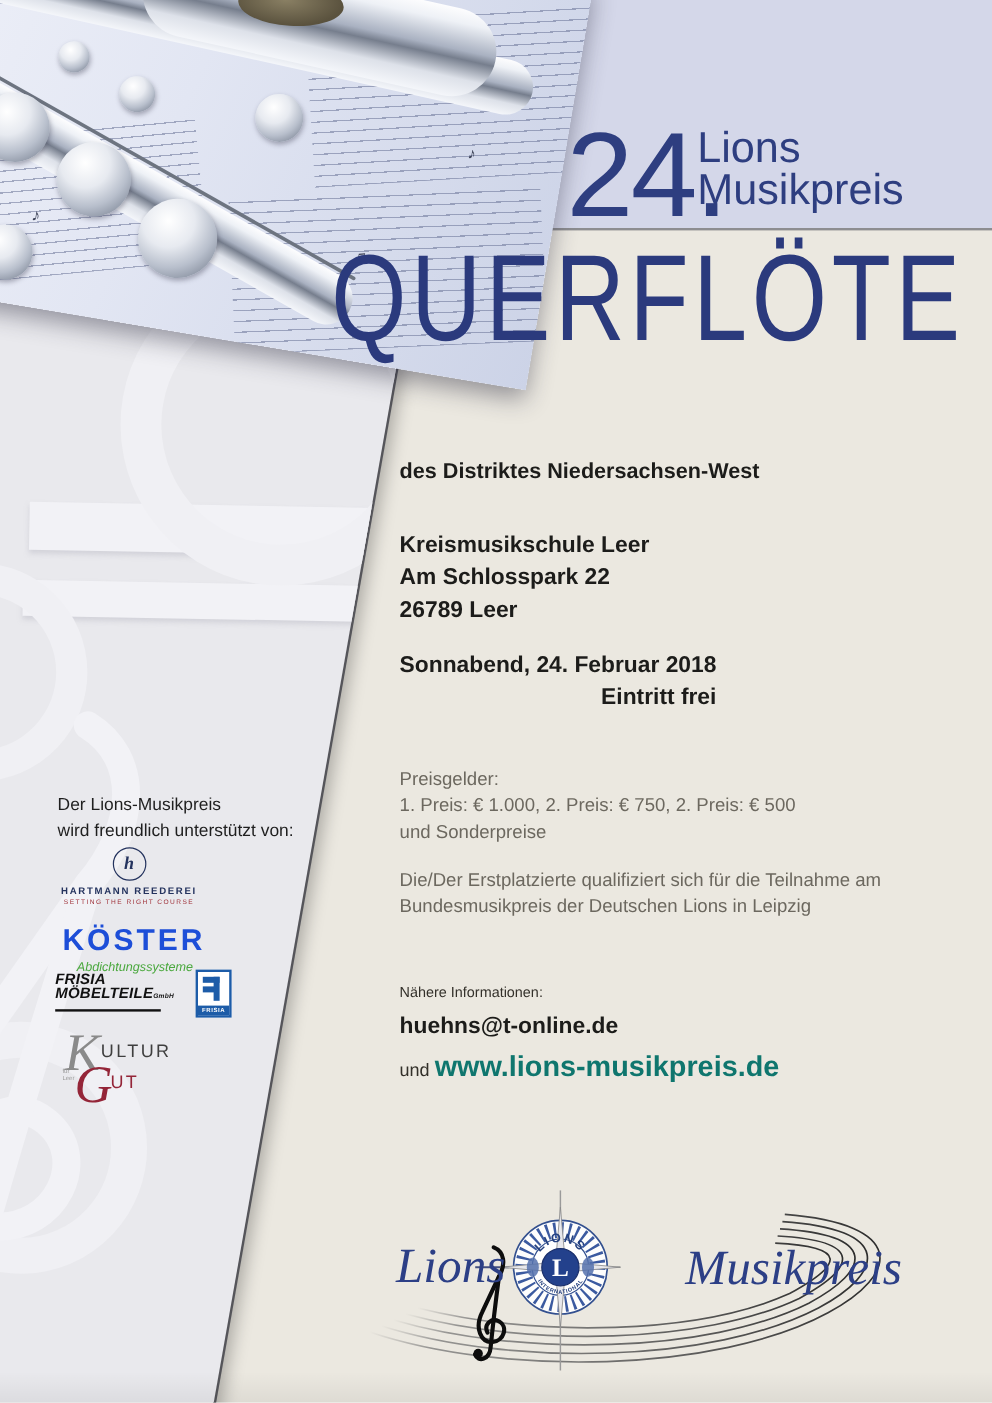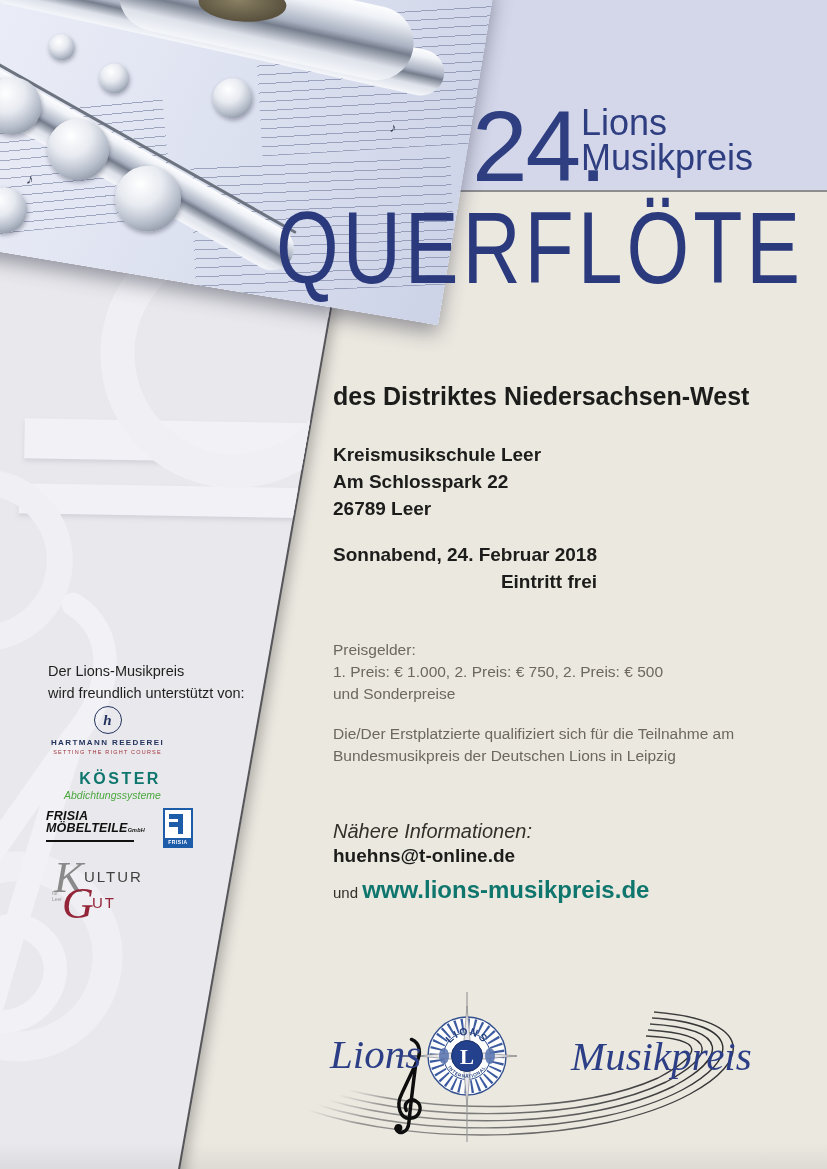--- a/index.html
+++ b/index.html
@@ -40,7 +40,7 @@
 
   
   .content{position:absolute;left:333px;top:0;width:470px;color:#1c1c1a;}
-  .subtitle{position:absolute;top:382px;left:0;font-size:25px;font-weight:bold;white-space:nowrap;}
+  .subtitle{position:absolute;top:382px;left:0;font-size:18px;font-weight:bold;white-space:nowrap;}
   .block-bold{position:absolute;left:0;font-size:19px;font-weight:bold;line-height:27px;white-space:nowrap;}
   .block-gray{position:absolute;left:0;font-size:15.5px;color:#6c685f;line-height:22px;white-space:nowrap;}
   .info-label{position:absolute;left:0;top:820px;font-size:20px;color:#33302a;font-style:italic;}

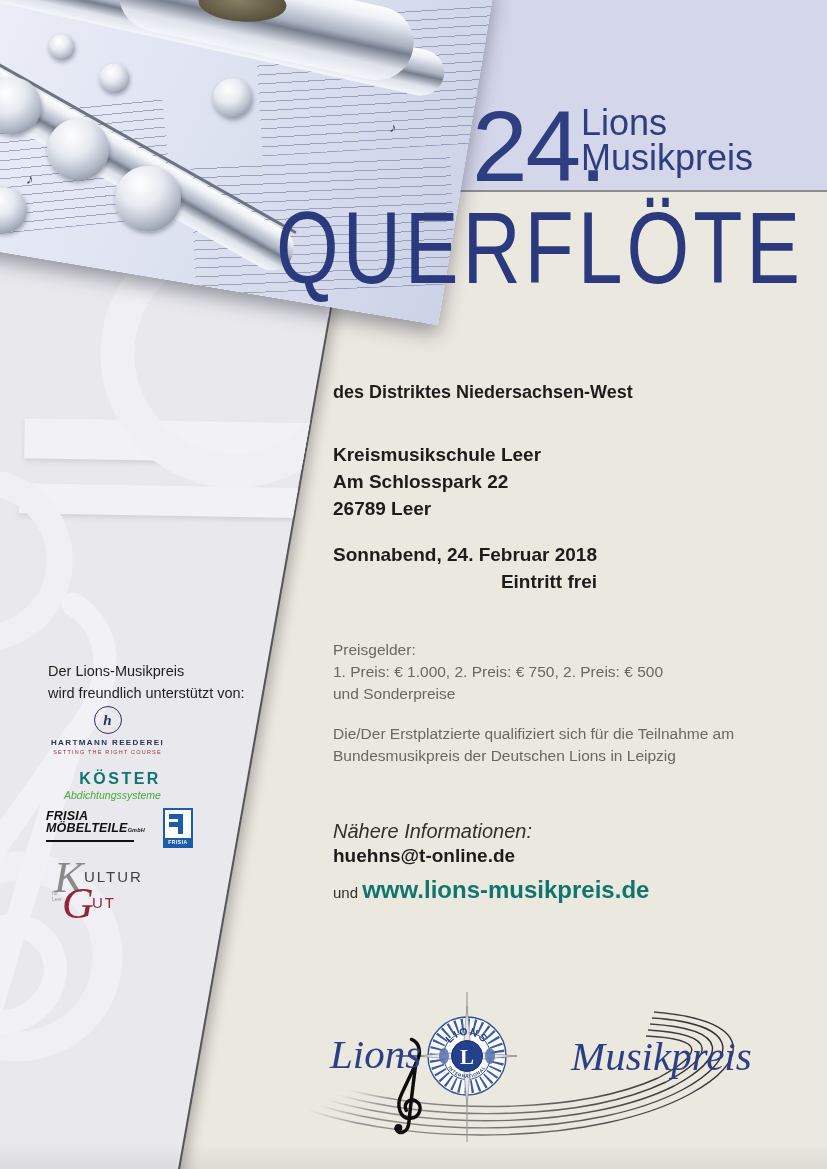--- a/index.html
+++ b/index.html
@@ -56,7 +56,7 @@
   .h-name{font-size:8px;font-weight:bold;letter-spacing:1.4px;color:#24335e;}
   .h-tag{font-size:5.5px;letter-spacing:1.2px;color:#a0333b;margin-top:2px;}
   .koester{position:absolute;left:52px;top:770px;}
-  .k-name{font-size:16px;font-weight:bold;color:#0f766e;letter-spacing:2.5px;text-align:right;}
+  .k-name{font-size:25px;font-weight:bold;color:#1d4ed8;letter-spacing:2.5px;text-align:right;}
   .k-tag{font-size:10.5px;font-style:italic;color:#4aa83e;margin:1px 0 0 12px;}
   .frisia{position:absolute;left:46px;top:810px;}
   .f-text{font-style:italic;font-weight:bold;color:#111;line-height:12px;font-size:12.5px;letter-spacing:.2px;}

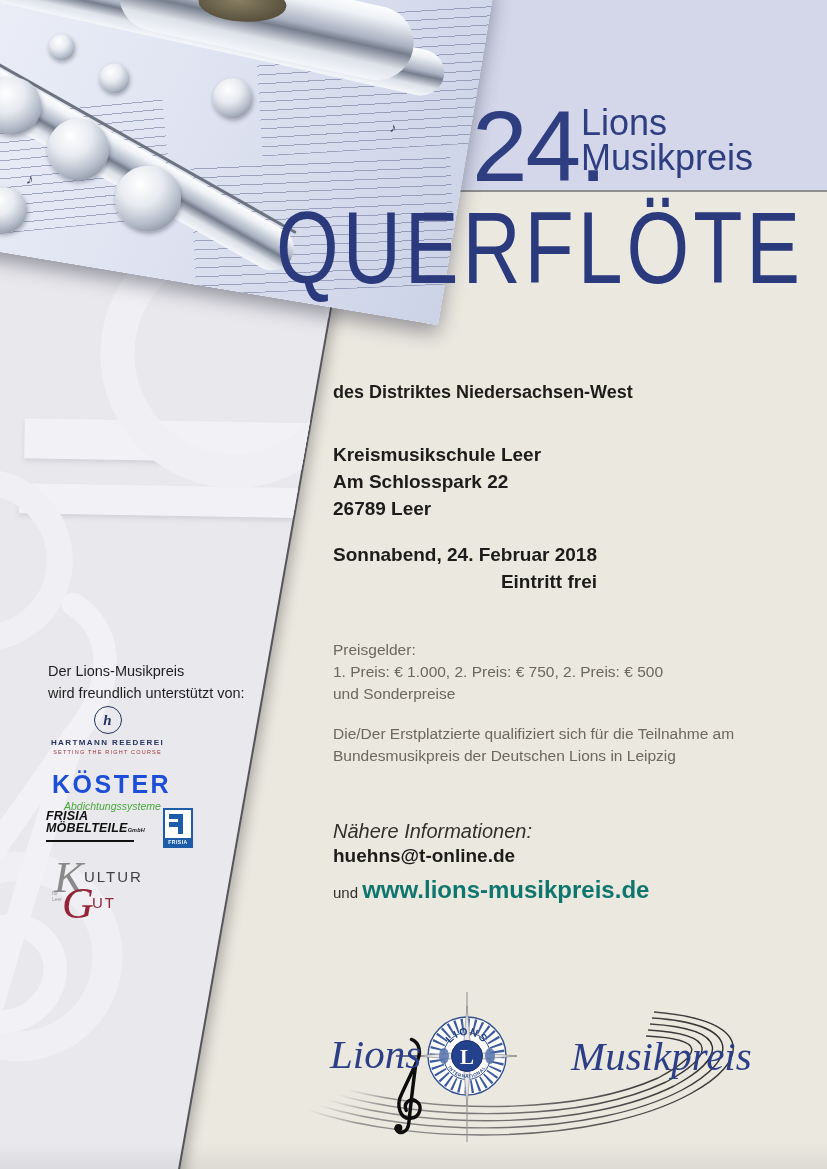--- a/index.html
+++ b/index.html
@@ -43,7 +43,7 @@
   .subtitle{position:absolute;top:382px;left:0;font-size:18px;font-weight:bold;white-space:nowrap;}
   .block-bold{position:absolute;left:0;font-size:19px;font-weight:bold;line-height:27px;white-space:nowrap;}
   .block-gray{position:absolute;left:0;font-size:15.5px;color:#6c685f;line-height:22px;white-space:nowrap;}
-  .info-label{position:absolute;left:0;top:820px;font-size:20px;color:#33302a;font-style:italic;}
+  .info-label{position:absolute;left:0;top:820px;font-size:12px;color:#33302a;}
   .email{position:absolute;left:0;top:845px;font-size:19px;font-weight:bold;}
   .webline{position:absolute;left:0;top:876px;font-size:15px;color:#33302a;}
   .webline b{font-size:24px;color:#0f766e;}

